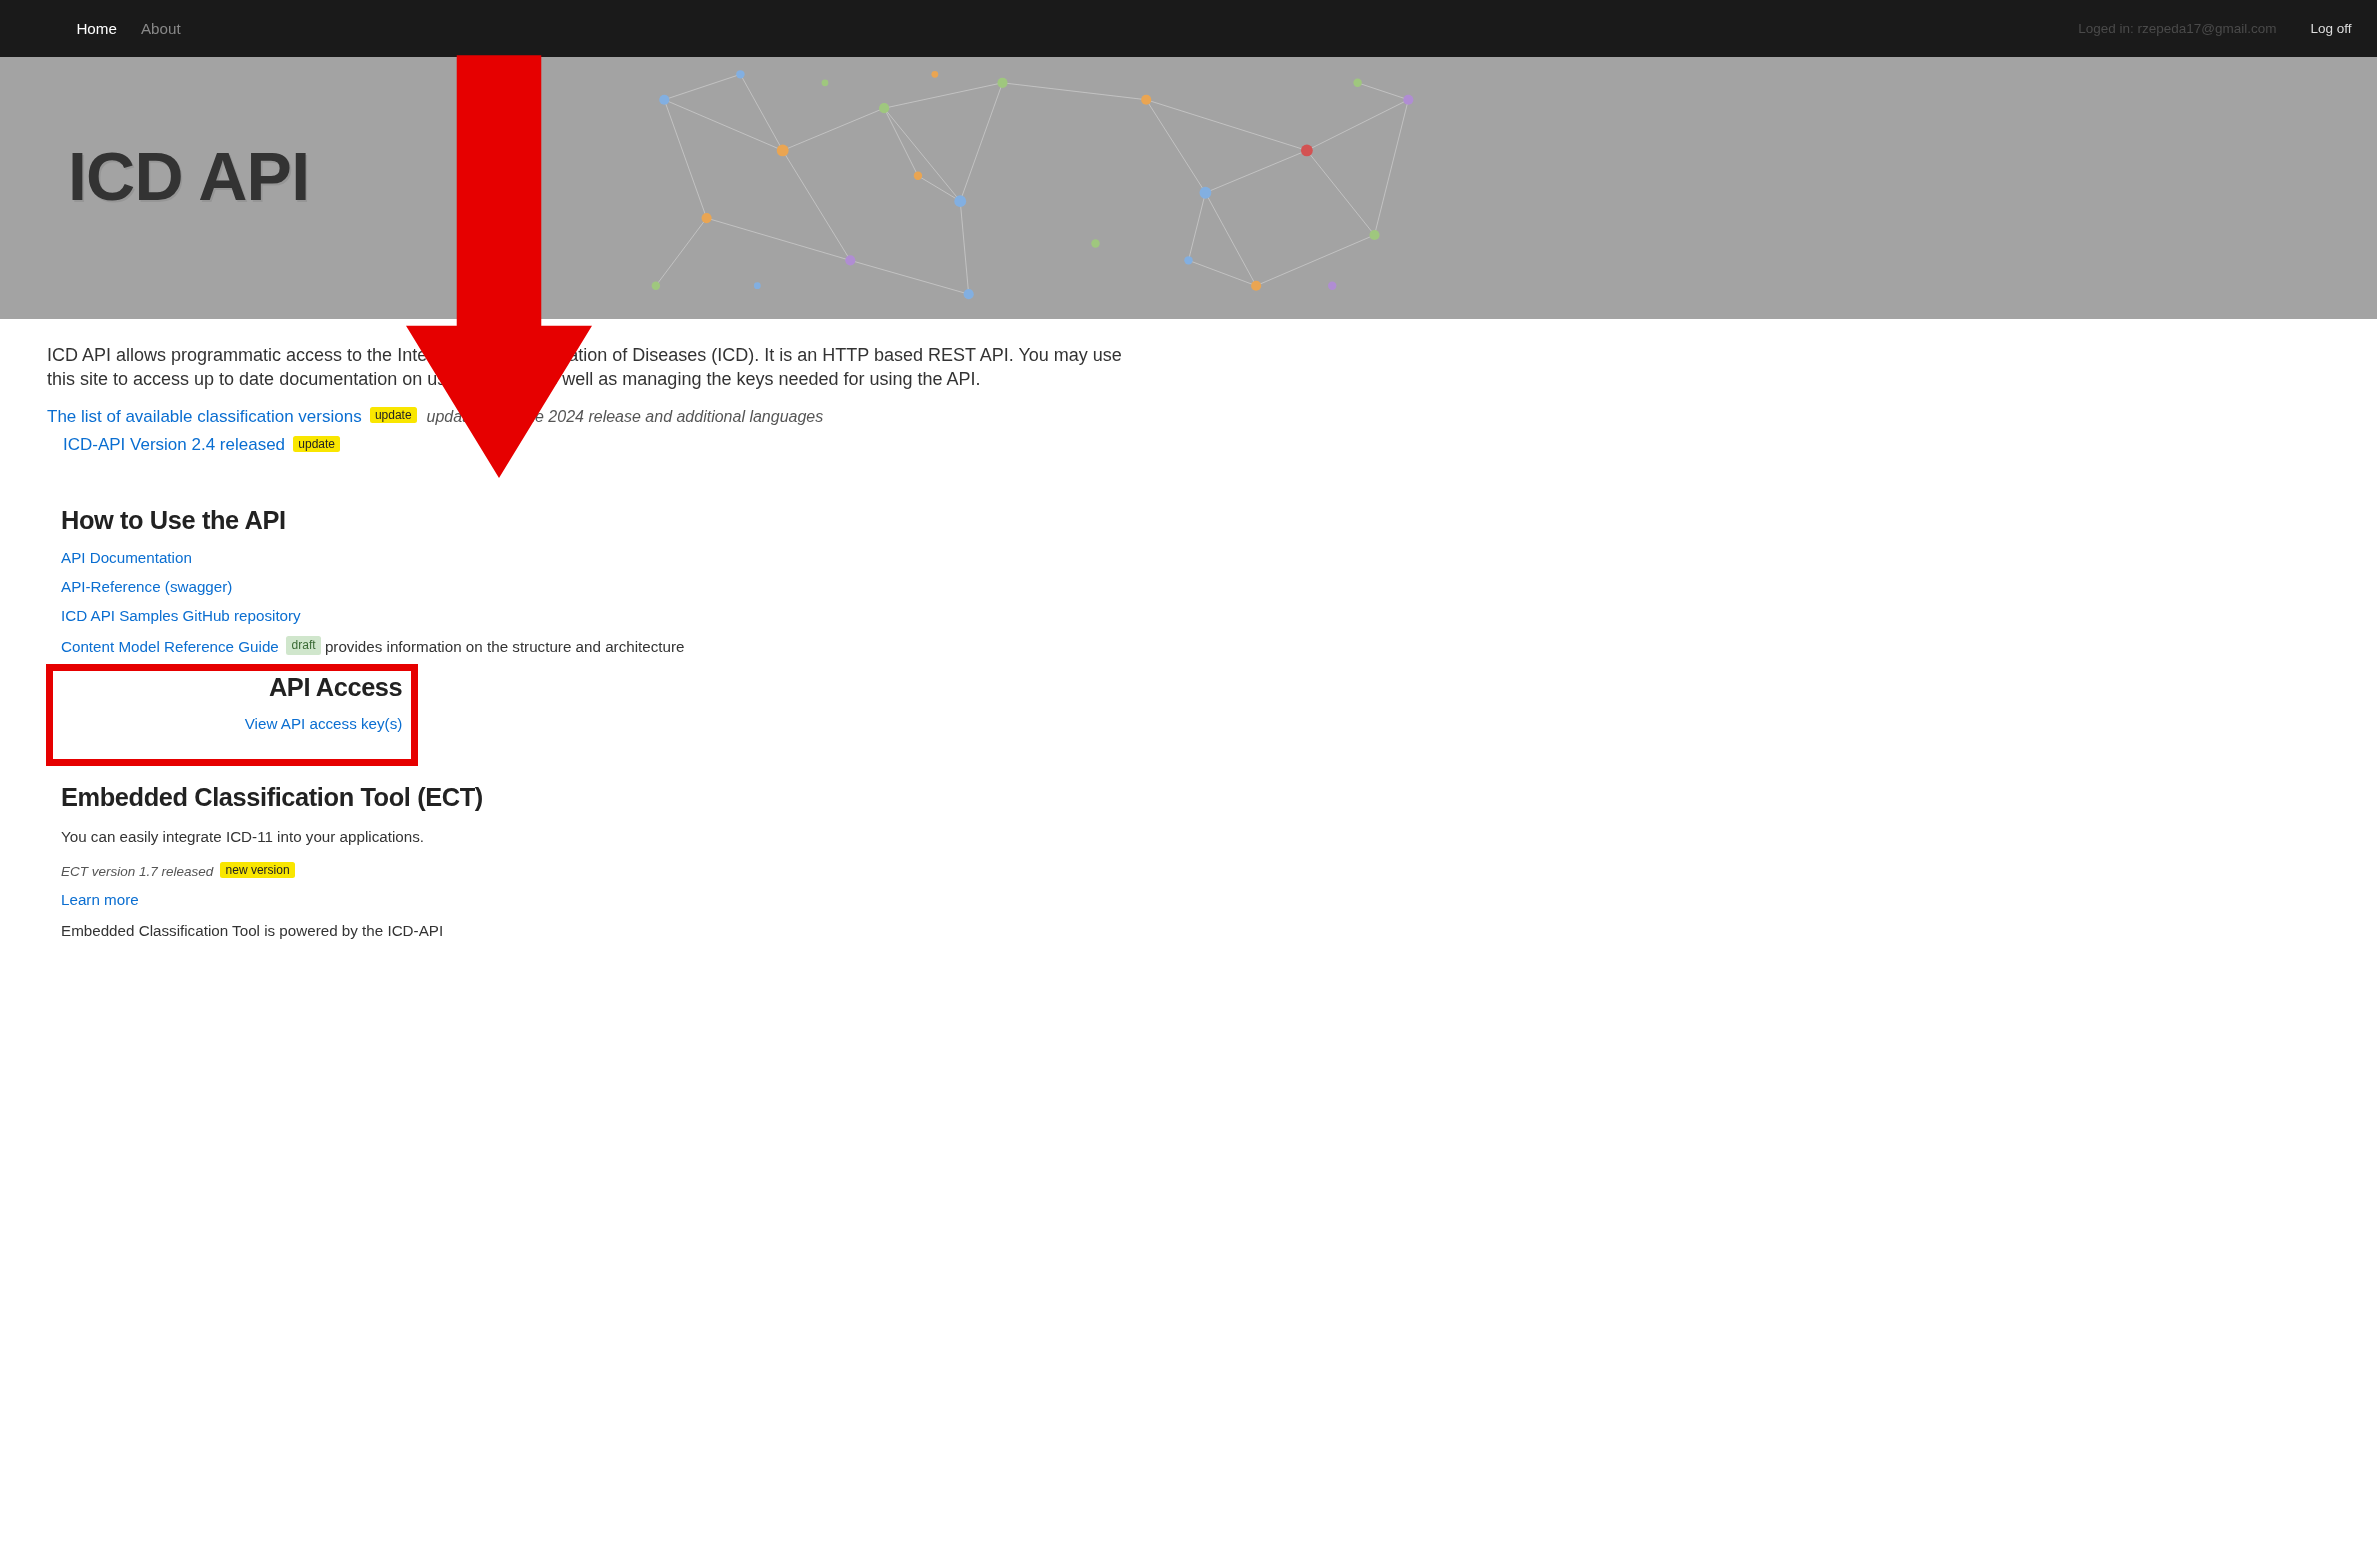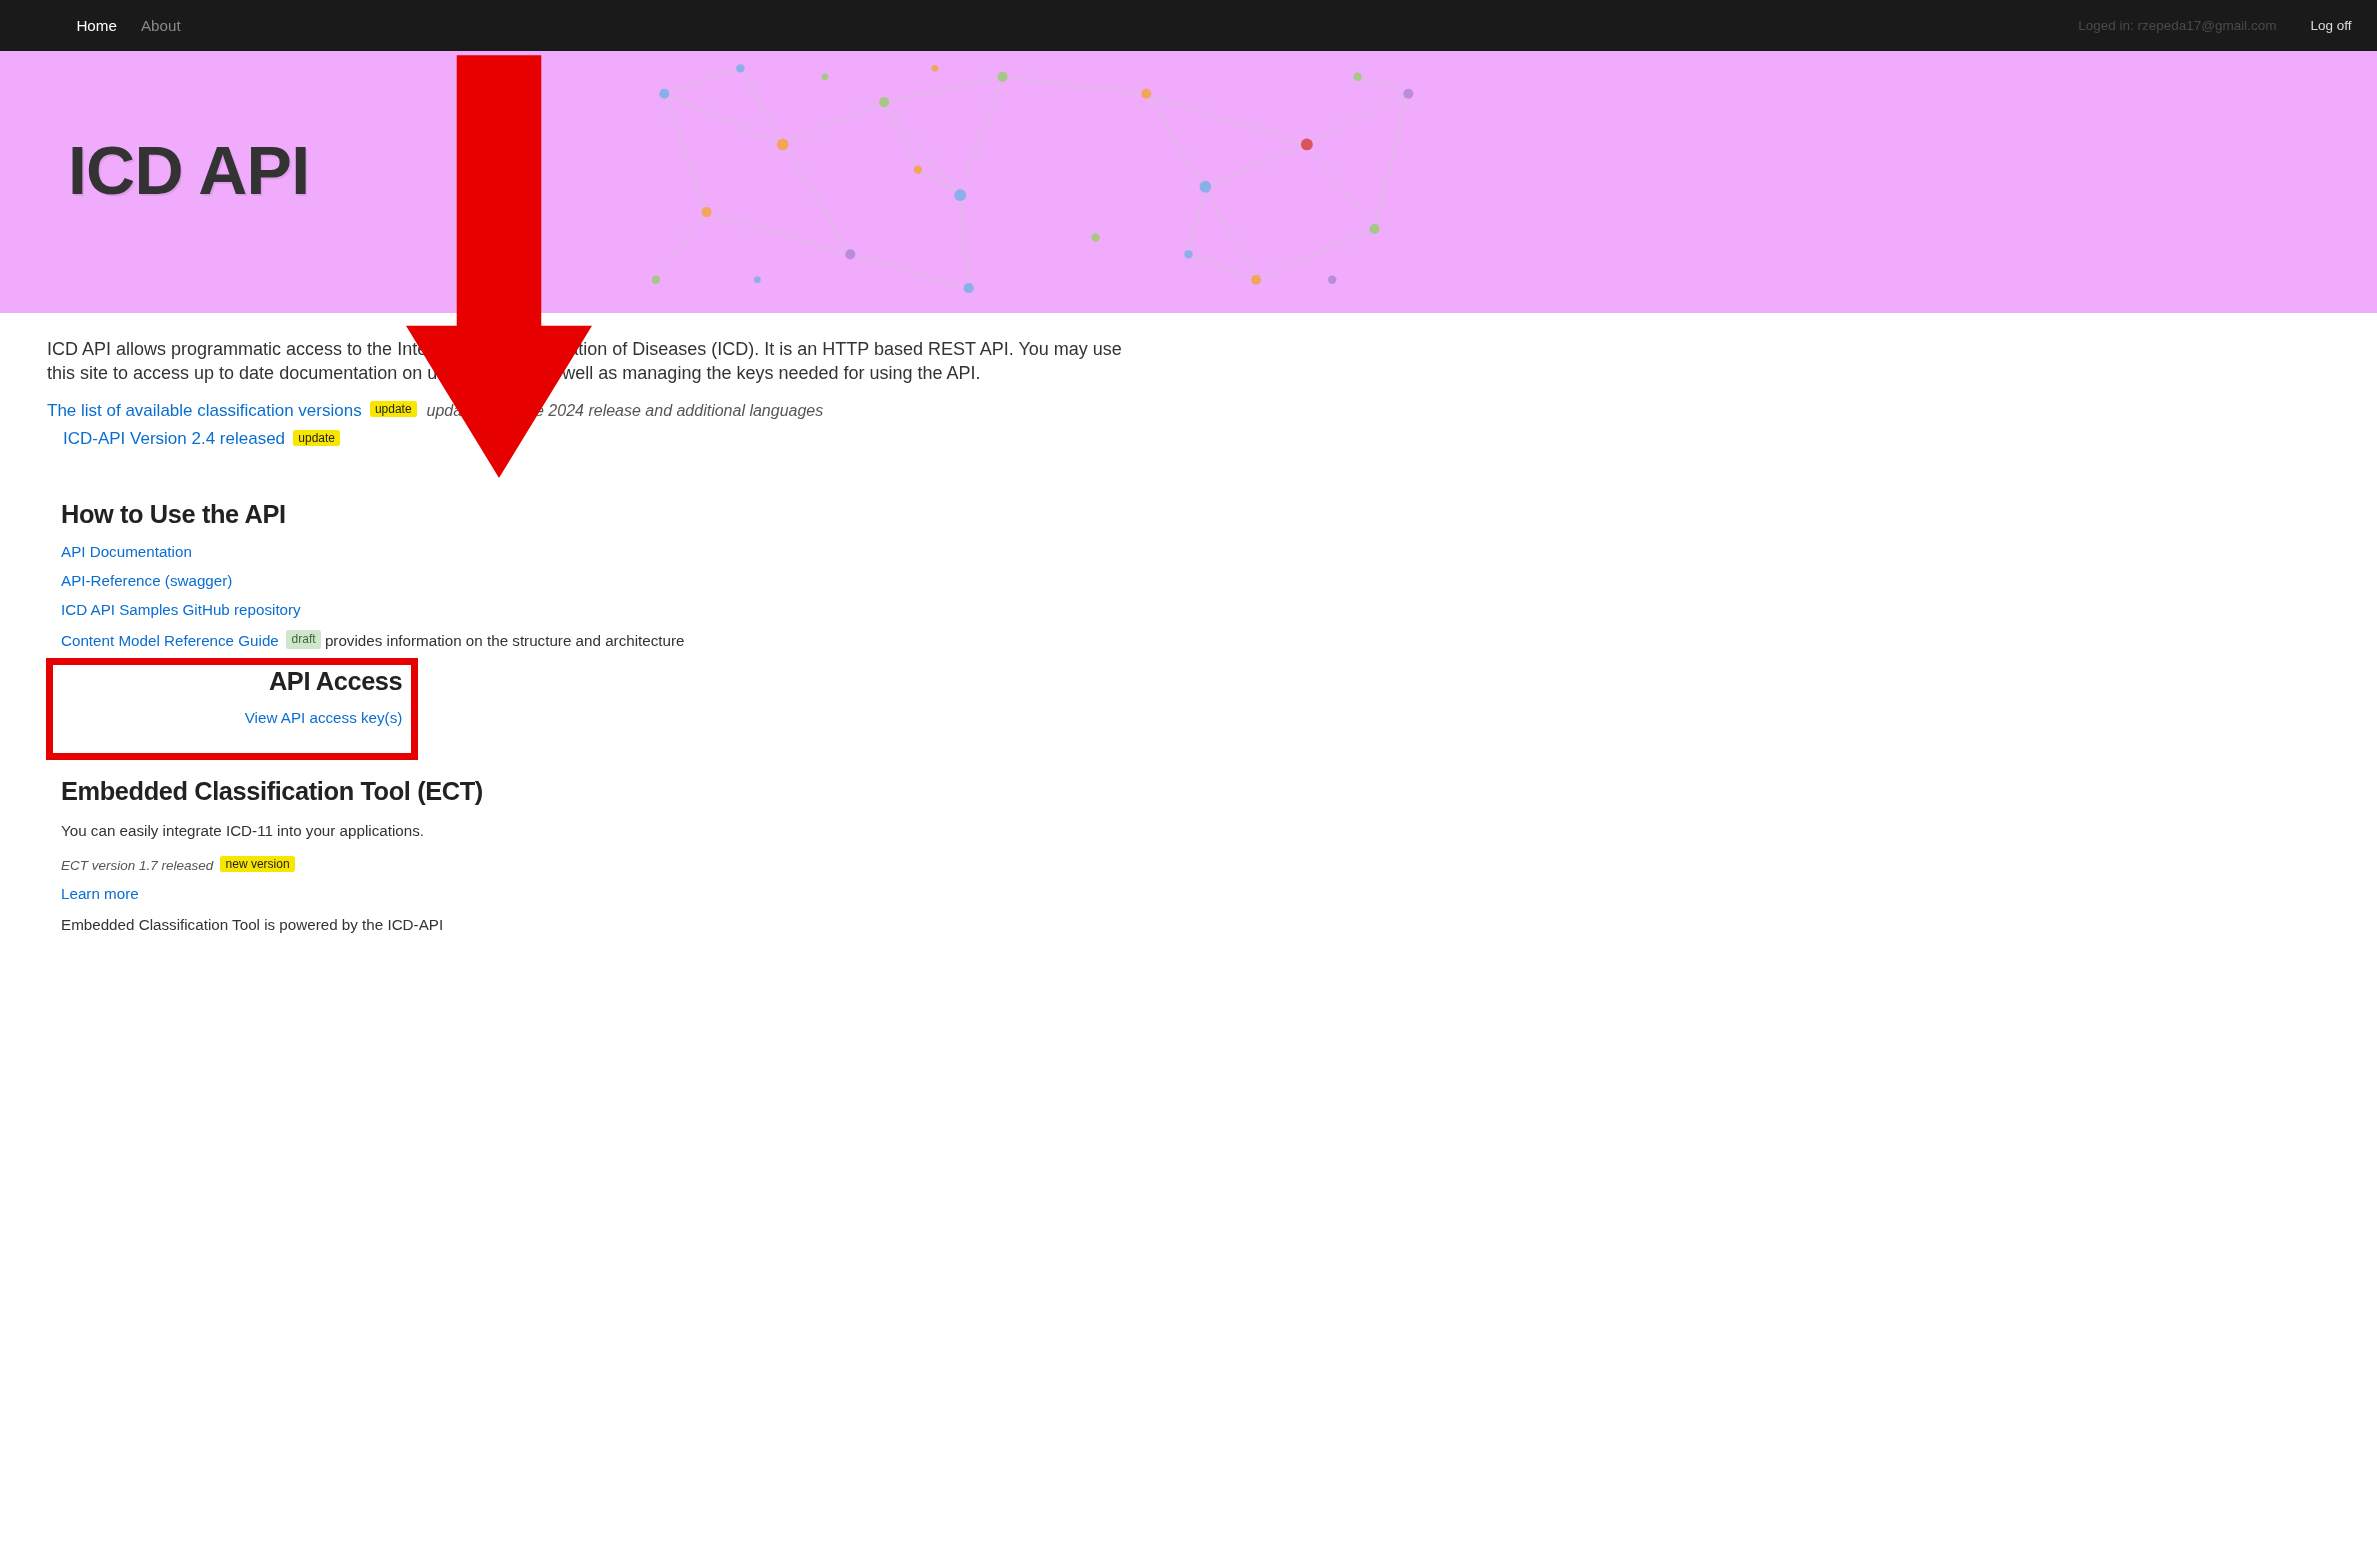--- a/index.html
+++ b/index.html
@@ -10,7 +10,7 @@
   }
   .topbar {
     background: #1a1a1a;
-    height: 51px;
+    height: 57px;
     display: flex;
     align-items: center;
     padding: 0 25.4px;

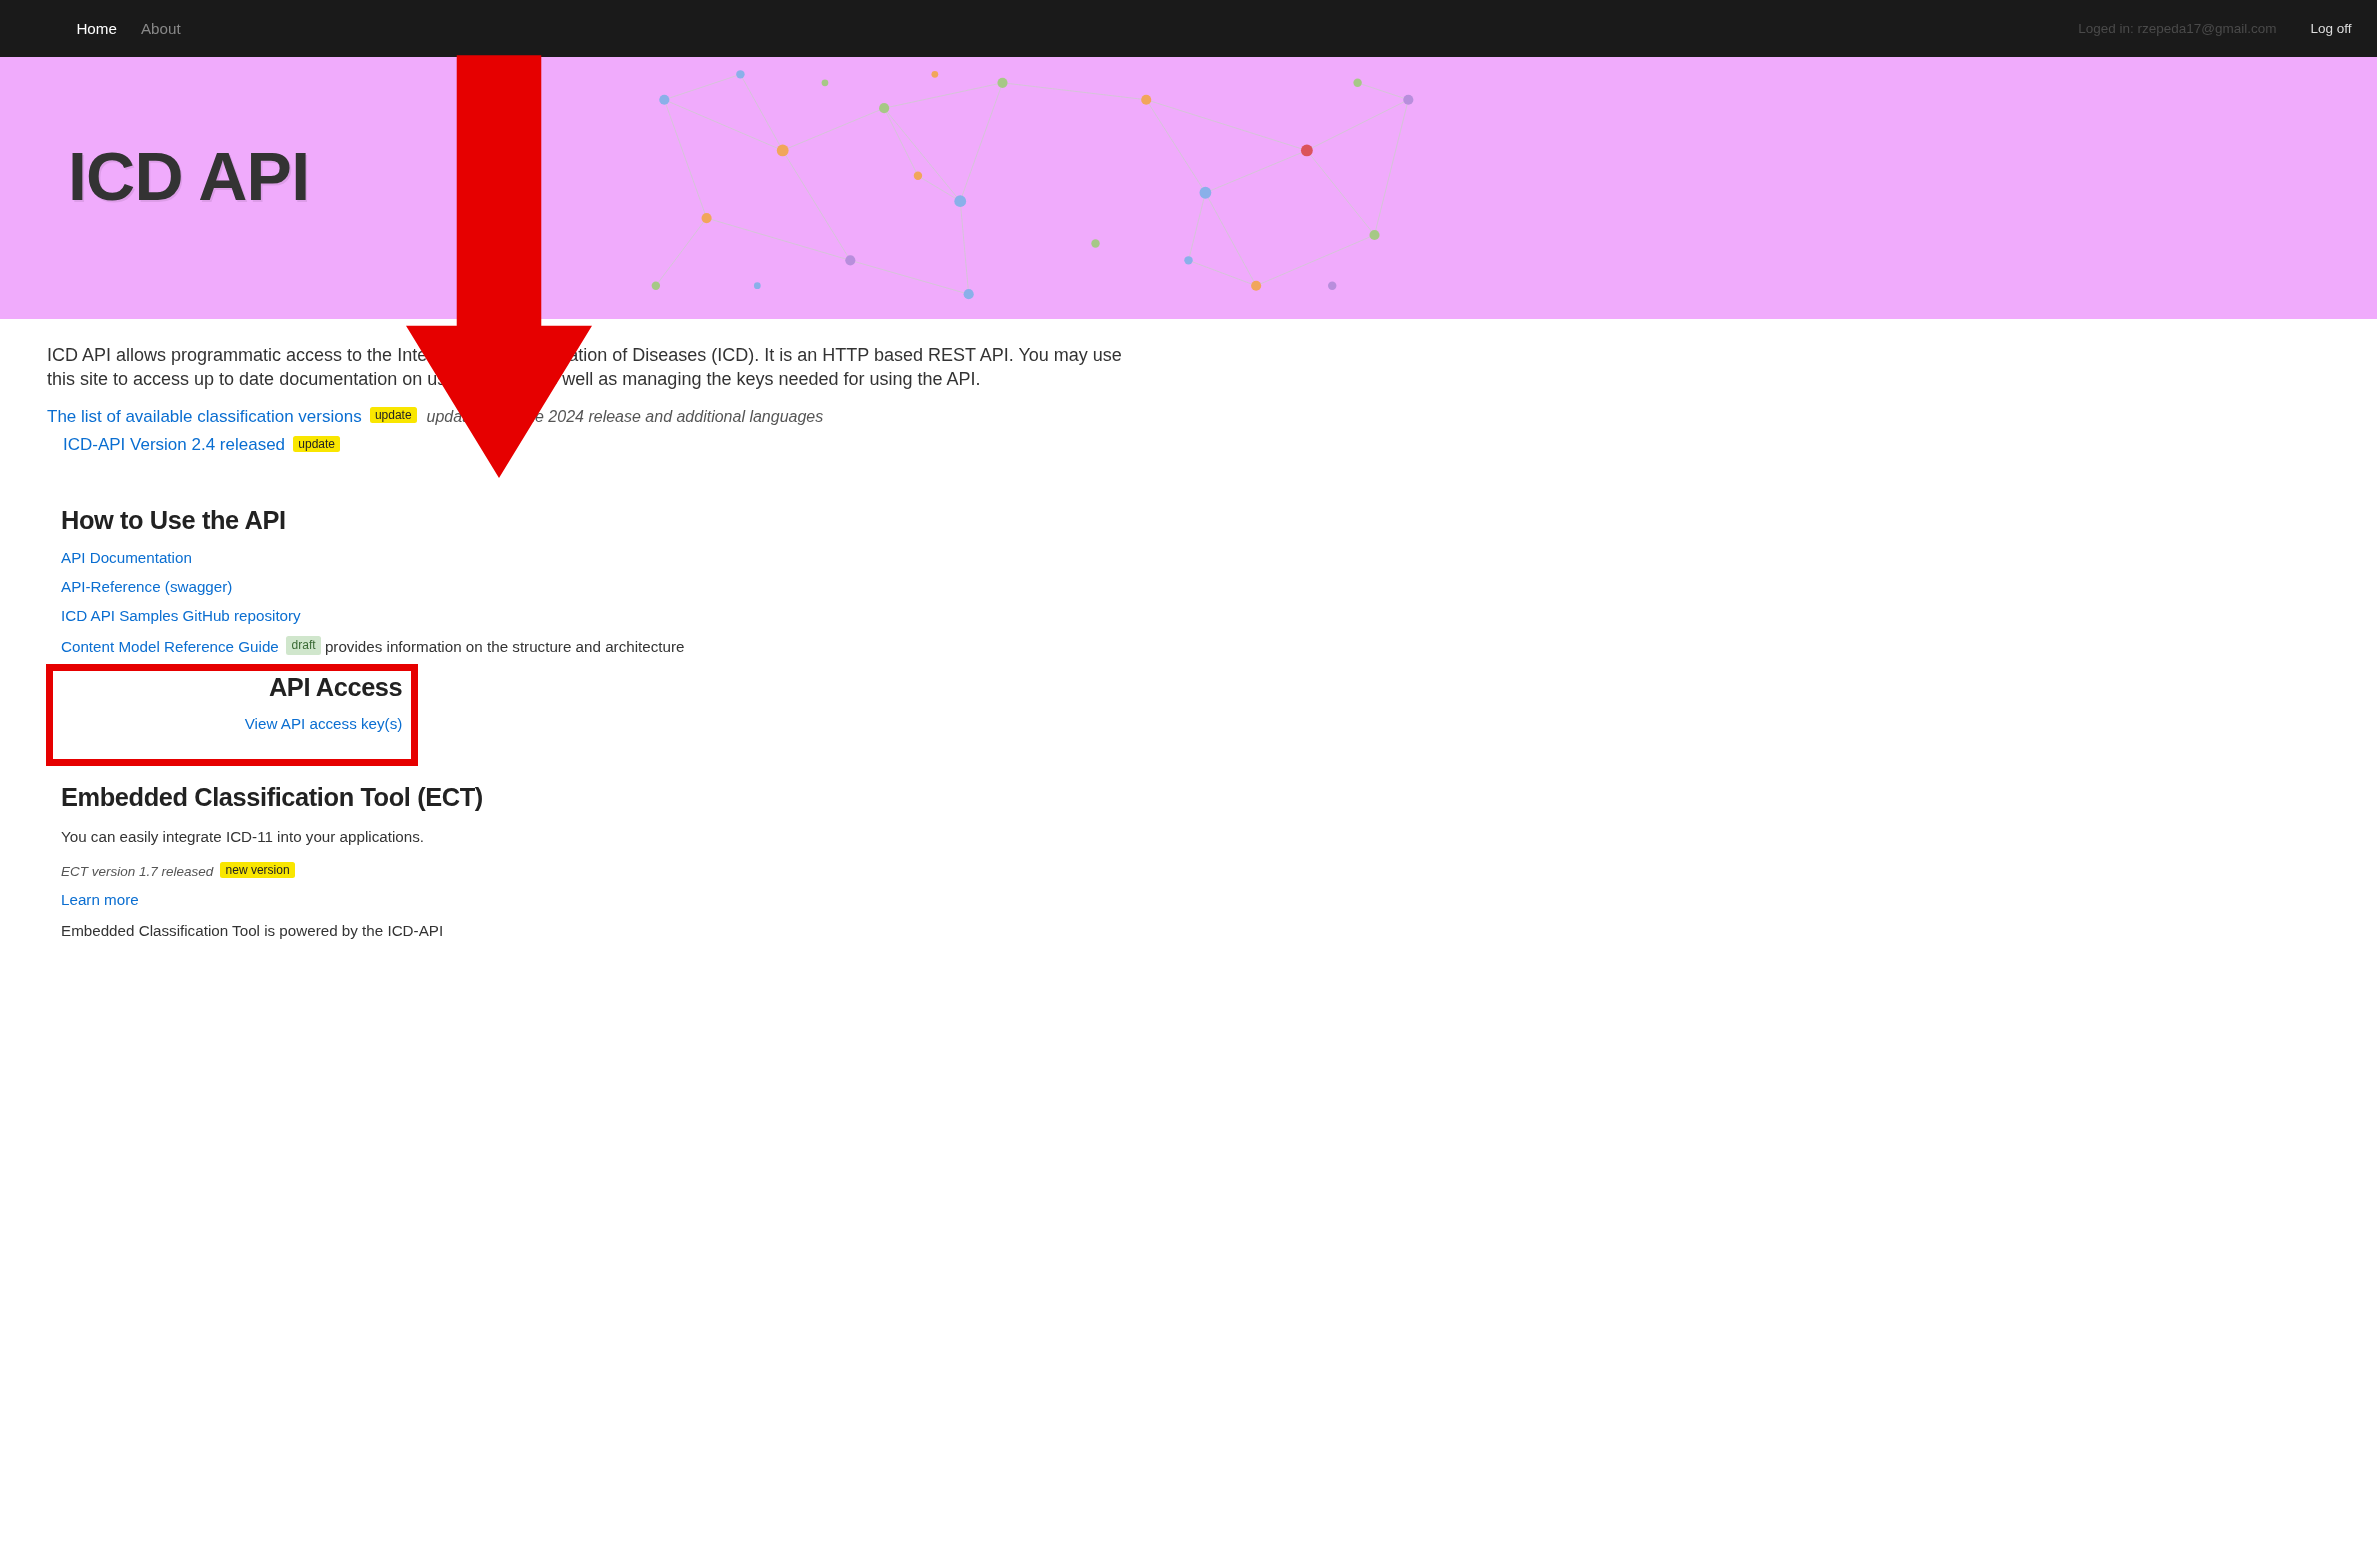--- a/index.html
+++ b/index.html
@@ -44,7 +44,7 @@
     position: relative;
     height: 262px;
     overflow: hidden;
-    background: #f0abfc;
+    background: #a3a3a3;
   }
   .hero svg.network {
     position: absolute;

